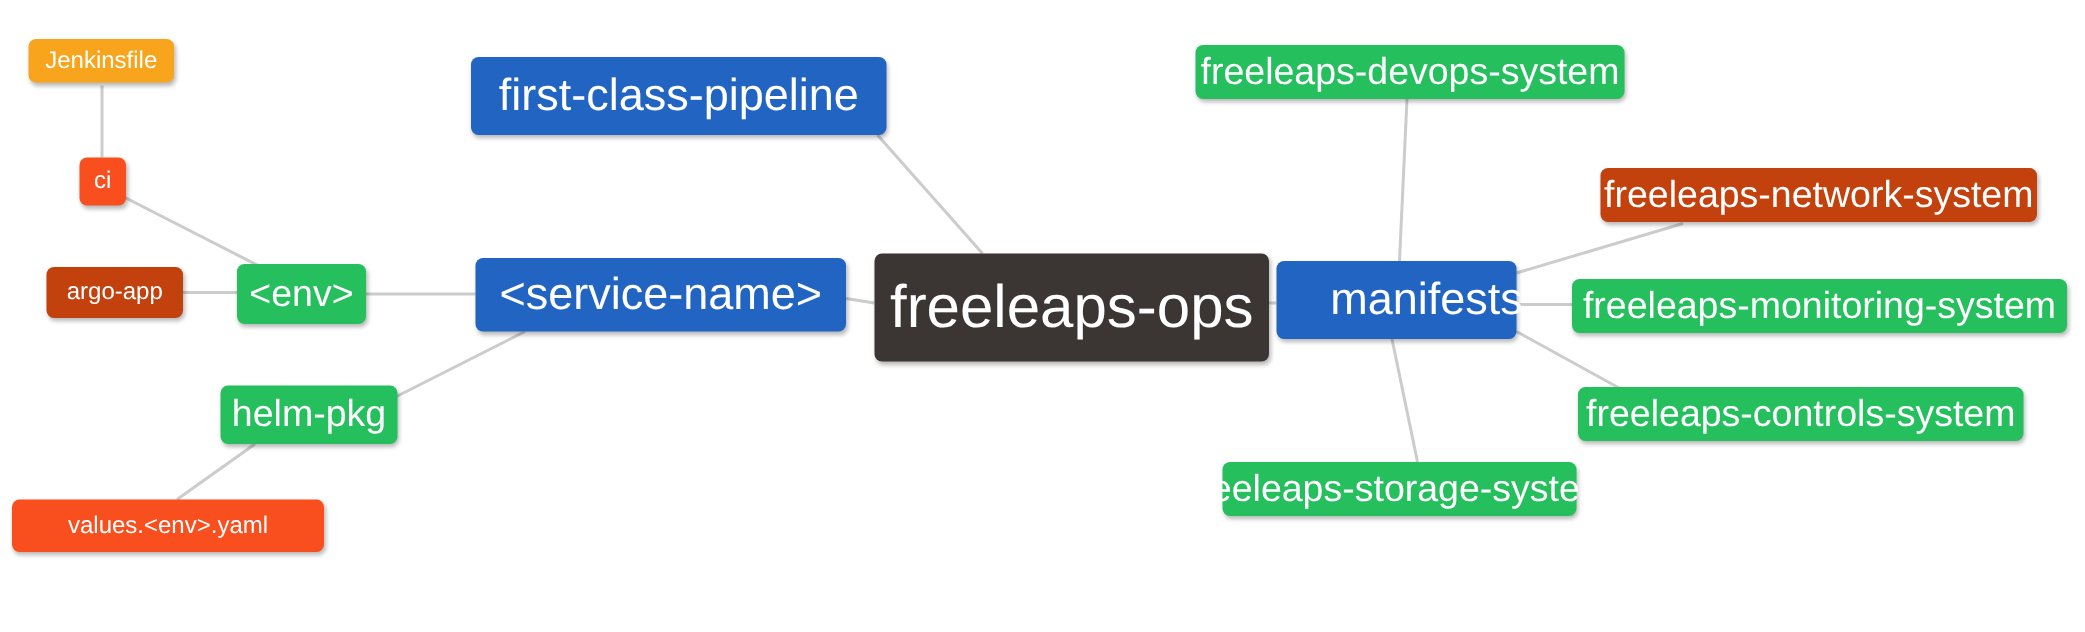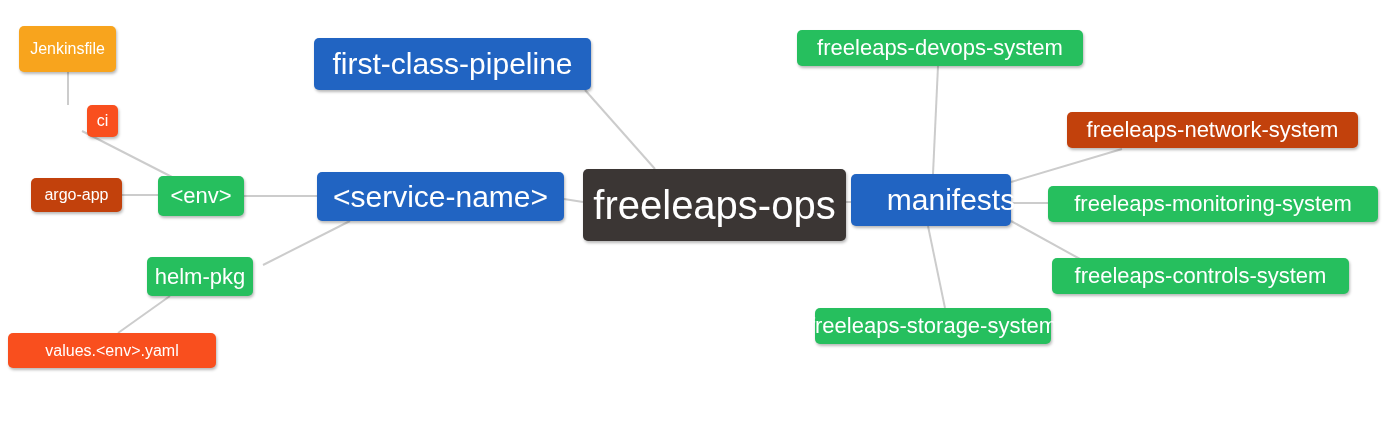--- a/index.html
+++ b/index.html
@@ -61,7 +61,7 @@
       <line x1="928" y1="226" x2="945" y2="308" stroke="#cccccc" stroke-width="2"></line>
     </svg>
   <div id="nodes">
-      <div class="node sm" style="left: 19px; top: 26px; width: 97px; height: 46px; background: rgb(248, 164, 29);">Jenkinsfile</div>
+      <div class="node sm" style="left: 19px; top: 26px; width: 97px; height: 29px; background: rgb(248, 164, 29);">Jenkinsfile</div>
       <div class="node sm" style="left: 53px; top: 105px; width: 31px; height: 32px; background: rgb(249, 79, 30); margin-left: 34px;">ci</div>
       <div class="node sm" style="left: 31px; top: 178px; width: 91px; height: 34px; background: #c2410c;">argo-app</div>
       <div class="node md" style="left: 158px; top: 176px; width: 86px; height: 40px; background: rgb(38, 191, 94);">&lt;env&gt;</div>

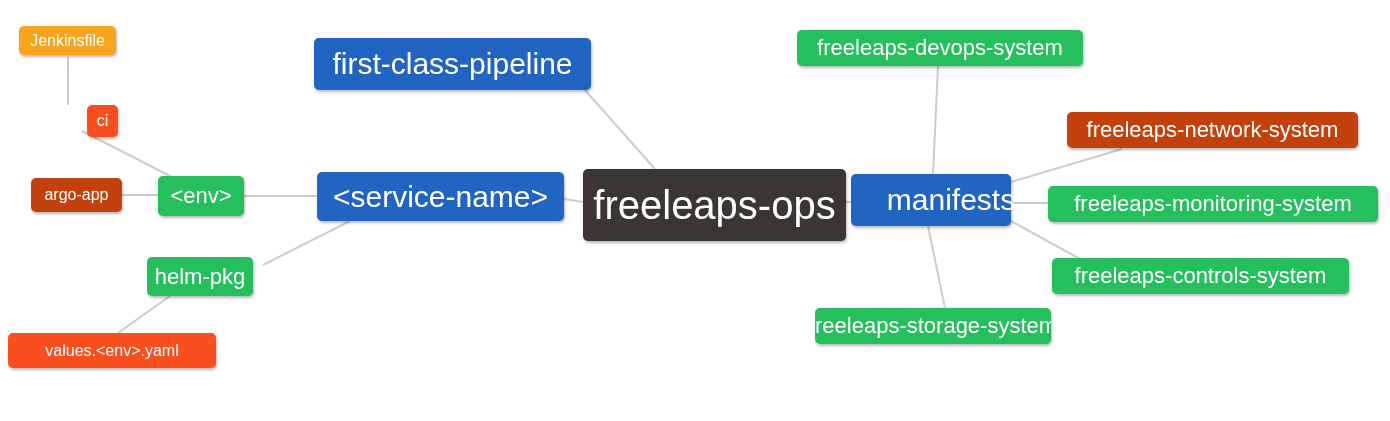--- a/index.html
+++ b/index.html
@@ -36,7 +36,7 @@
     user-select: none;
   }
   .node.sm { font-size: 16px; }
-  .node.md { font-size: 22px; }
+  .node.md { font-size: 25px; }
   .node.lg { font-size: 30px; }
   .node.xl { font-size: 40px; }
 </style>

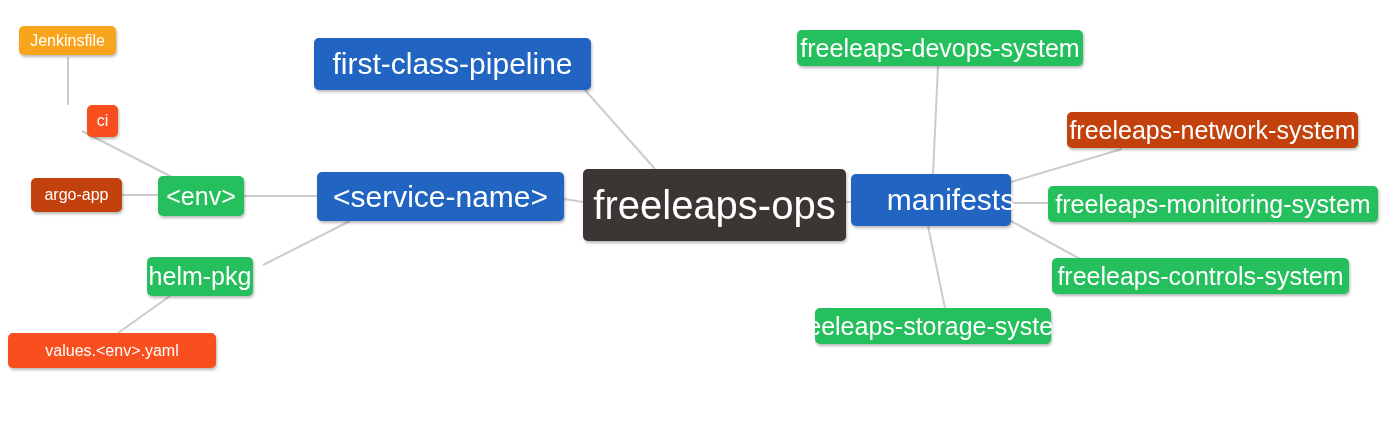--- a/index.html
+++ b/index.html
@@ -62,7 +62,7 @@
     </svg>
   <div id="nodes">
       <div class="node sm" style="left: 19px; top: 26px; width: 97px; height: 29px; background: rgb(248, 164, 29);">Jenkinsfile</div>
-      <div class="node sm" style="left: 53px; top: 105px; width: 31px; height: 32px; background: rgb(249, 79, 30); margin-left: 34px;">ci</div>
+      <div class="node sm" style="left: 53px; top: 105px; width: 31px; height: 32px; background: rgb(249, 79, 30);">ci</div>
       <div class="node sm" style="left: 31px; top: 178px; width: 91px; height: 34px; background: #c2410c;">argo-app</div>
       <div class="node md" style="left: 158px; top: 176px; width: 86px; height: 40px; background: rgb(38, 191, 94);">&lt;env&gt;</div>
       <div class="node md" style="left: 147px; top: 257px; width: 106px; height: 39px; background: rgb(38, 191, 94);">helm-pkg</div>

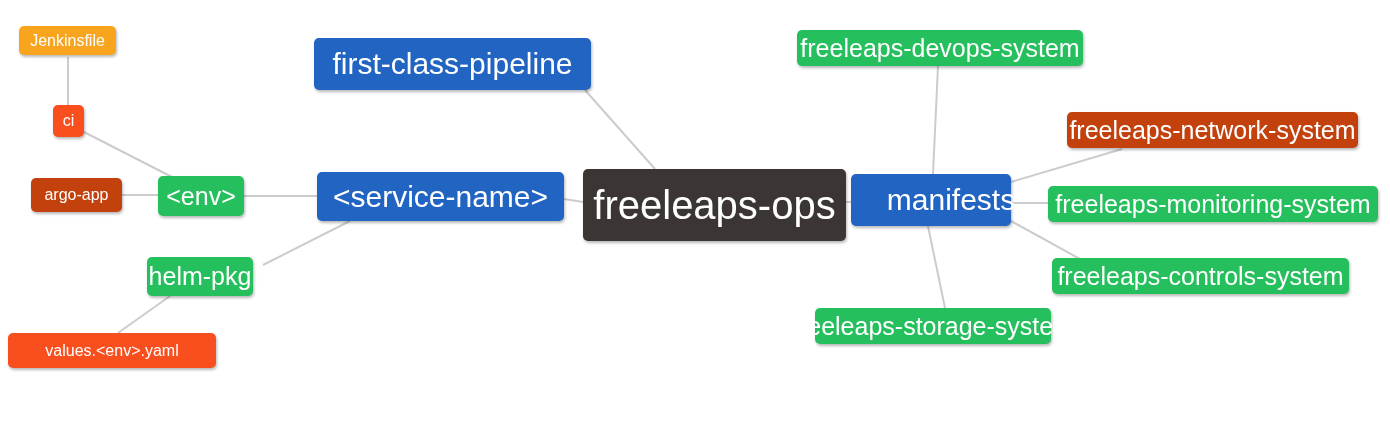--- a/index.html
+++ b/index.html
@@ -65,7 +65,7 @@
       <div class="node sm" style="left: 53px; top: 105px; width: 31px; height: 32px; background: rgb(249, 79, 30);">ci</div>
       <div class="node sm" style="left: 31px; top: 178px; width: 91px; height: 34px; background: #c2410c;">argo-app</div>
       <div class="node md" style="left: 158px; top: 176px; width: 86px; height: 40px; background: rgb(38, 191, 94);">&lt;env&gt;</div>
-      <div class="node md" style="left: 147px; top: 257px; width: 106px; height: 39px; background: rgb(38, 191, 94);">helm-pkg</div>
+      <div class="node md" style="left: 147px; top: 257px; width: 118px; height: 39px; background: rgb(38, 191, 94);">helm-pkg</div>
       <div class="node sm" style="left: 8px; top: 333px; width: 208px; height: 35px; background: rgb(249, 79, 30);">values.&lt;env&gt;.yaml</div>
       <div class="node lg" style="left: 314px; top: 38px; width: 277px; height: 52px; background: rgb(33, 100, 194);">first-class-pipeline</div>
       <div class="node lg" style="left: 317px; top: 172px; width: 247px; height: 49px; background: rgb(33, 100, 194);">&lt;service-name&gt;</div>

